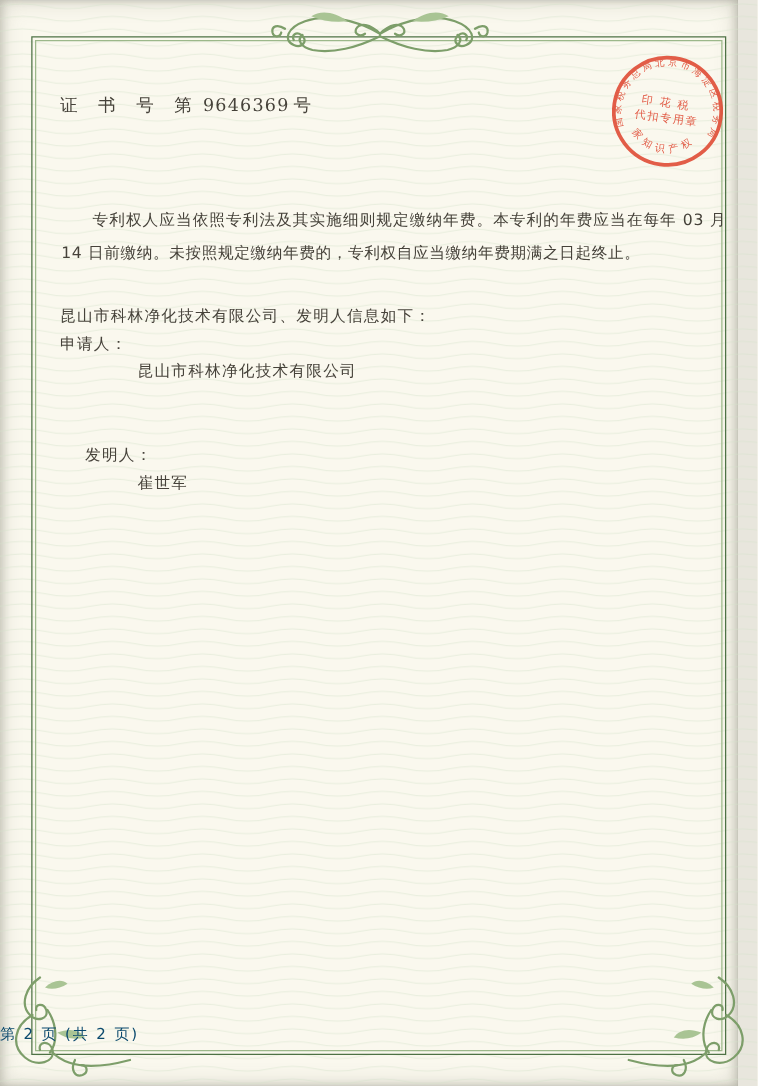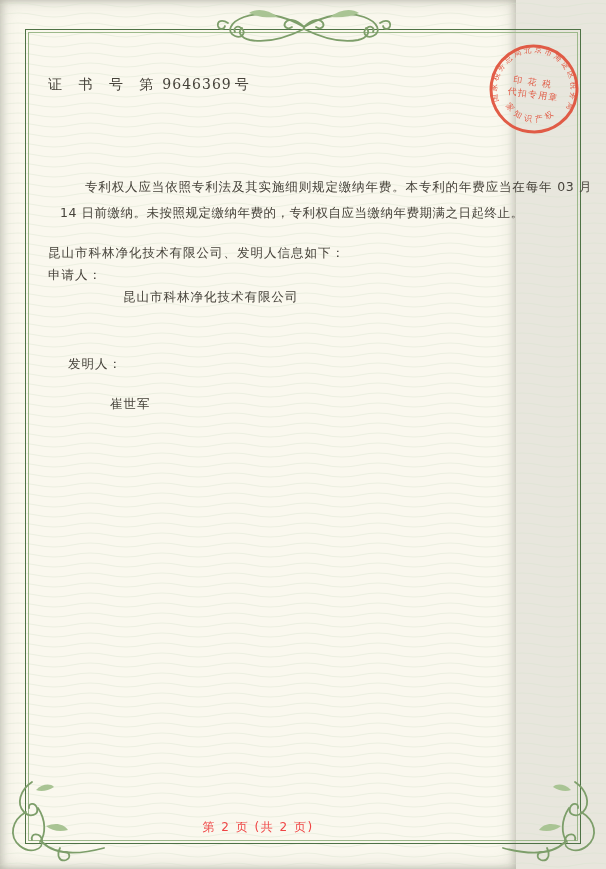--- a/index.html
+++ b/index.html
@@ -10,7 +10,7 @@
     overflow:hidden;
   }
   .page{
-    position:relative;width:516px;height:869px;
+    position:relative;width:590px;height:869px;
     background:#faf8ee;
     box-shadow:inset 0 0 18px rgba(110,110,95,.28), inset 3px 0 6px rgba(100,100,90,.18), inset -3px 0 6px rgba(100,100,90,.18);
   }

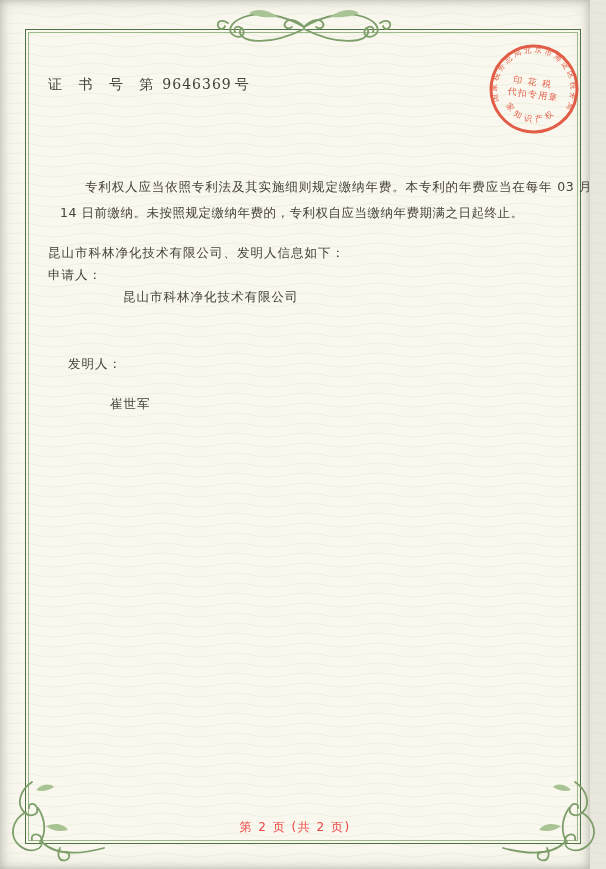--- a/index.html
+++ b/index.html
@@ -34,7 +34,7 @@
   .para{
     left:48px;top:162px;width:532px;
     font-size:12.5px;line-height:26px;letter-spacing:.5px;
-    text-indent:2em;text-align:justify;margin:12px;
+    text-indent:2em;text-align:justify;margin:1px;
   }
   .line{font-size:12.5px;letter-spacing:1px;white-space:nowrap;}
   .intro{left:48px;top:245px;}

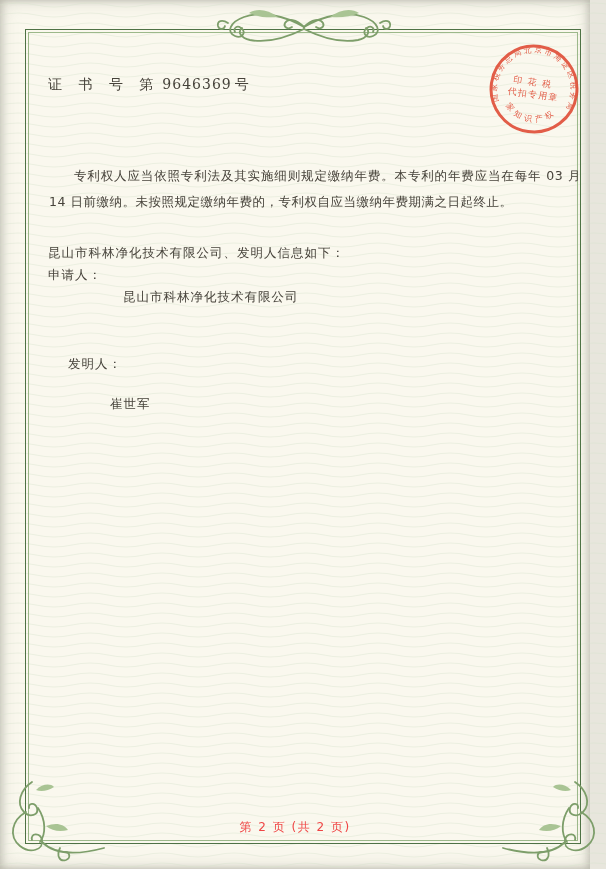--- a/index.html
+++ b/index.html
@@ -39,7 +39,7 @@
   .line{font-size:12.5px;letter-spacing:1px;white-space:nowrap;}
   .intro{left:48px;top:245px;}
   .applicant-label{left:48px;top:267px;}
-  .applicant-name{left:110px;top:289px;margin-left:13px;}
+  .applicant-name{left:110px;top:289px;}
   .inventor-label{left:48px;top:356px;margin-left:20px;}
   .inventor-name{left:110px;top:396px;}
   .footer{

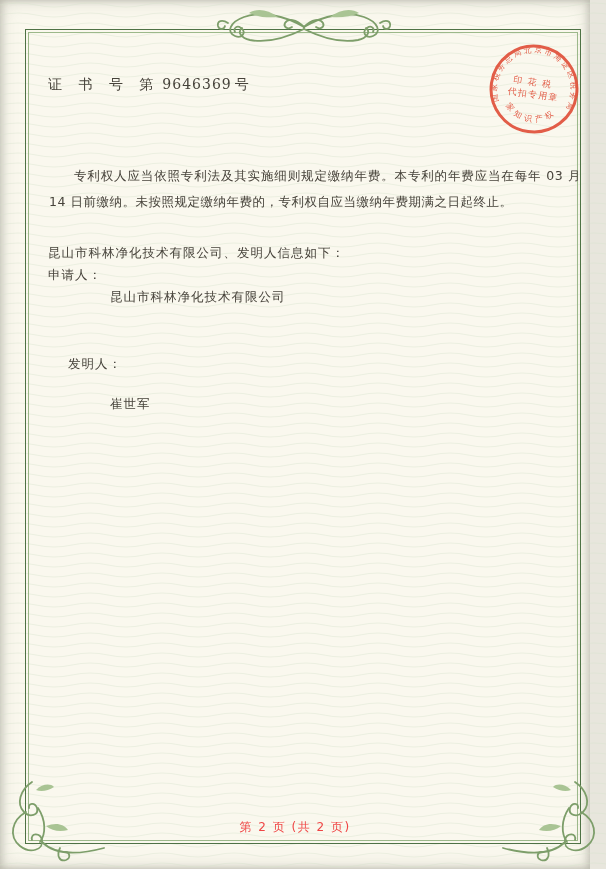--- a/index.html
+++ b/index.html
@@ -41,7 +41,7 @@
   .applicant-label{left:48px;top:267px;}
   .applicant-name{left:110px;top:289px;}
   .inventor-label{left:48px;top:356px;margin-left:20px;}
-  .inventor-name{left:110px;top:396px;}
+  .inventor-name{left:110px;top:378px;}
   .footer{
     left:0;right:0;top:819px;text-align:center;
     font-size:12px;letter-spacing:1.5px;color:#ef4444;

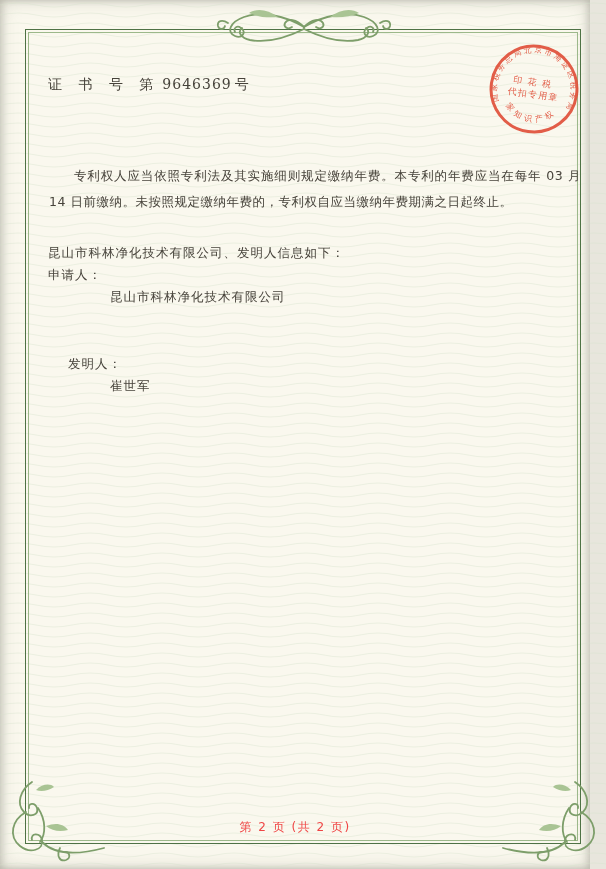--- a/index.html
+++ b/index.html
@@ -43,8 +43,8 @@
   .inventor-label{left:48px;top:356px;margin-left:20px;}
   .inventor-name{left:110px;top:378px;}
   .footer{
-    left:0;right:0;top:819px;text-align:center;
-    font-size:12px;letter-spacing:1.5px;color:#ef4444;
+    left:0;right:0;top:819px;text-align:left;
+    font-size:12px;letter-spacing:1.5px;color:#0c4a6e;
   }
   .stamp{
     position:absolute;left:478px;top:33px;width:112px;height:112px;

